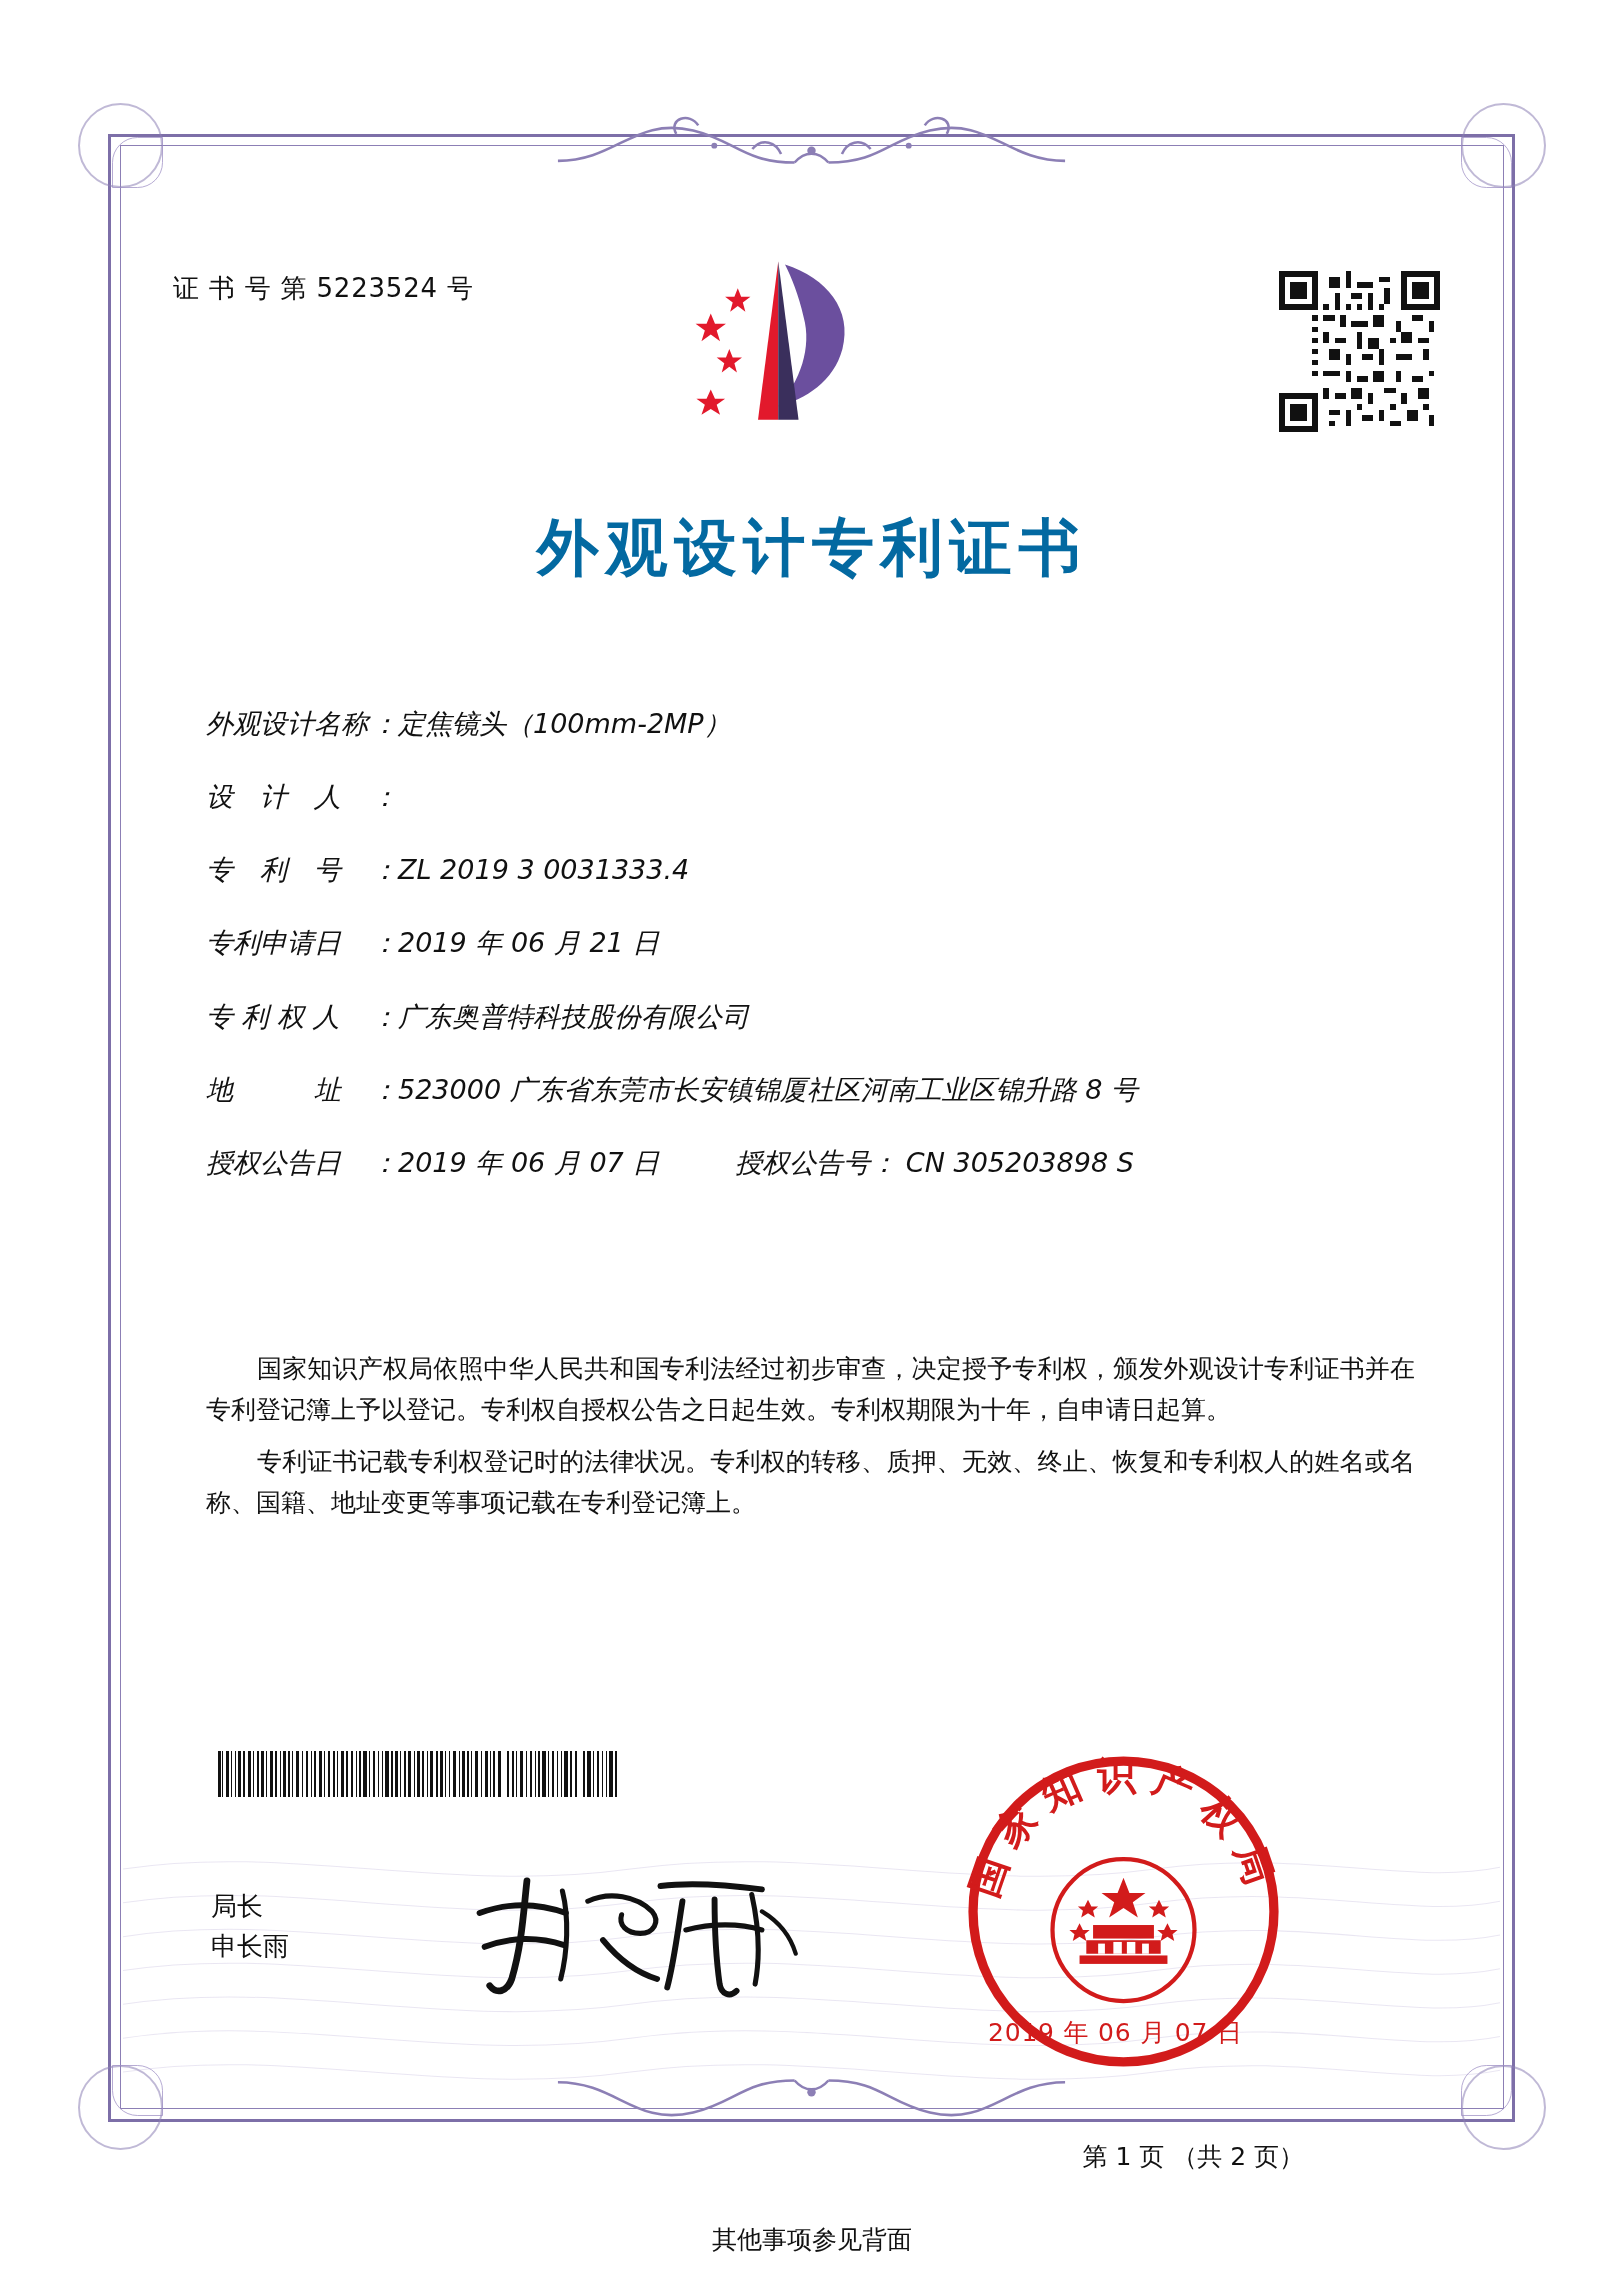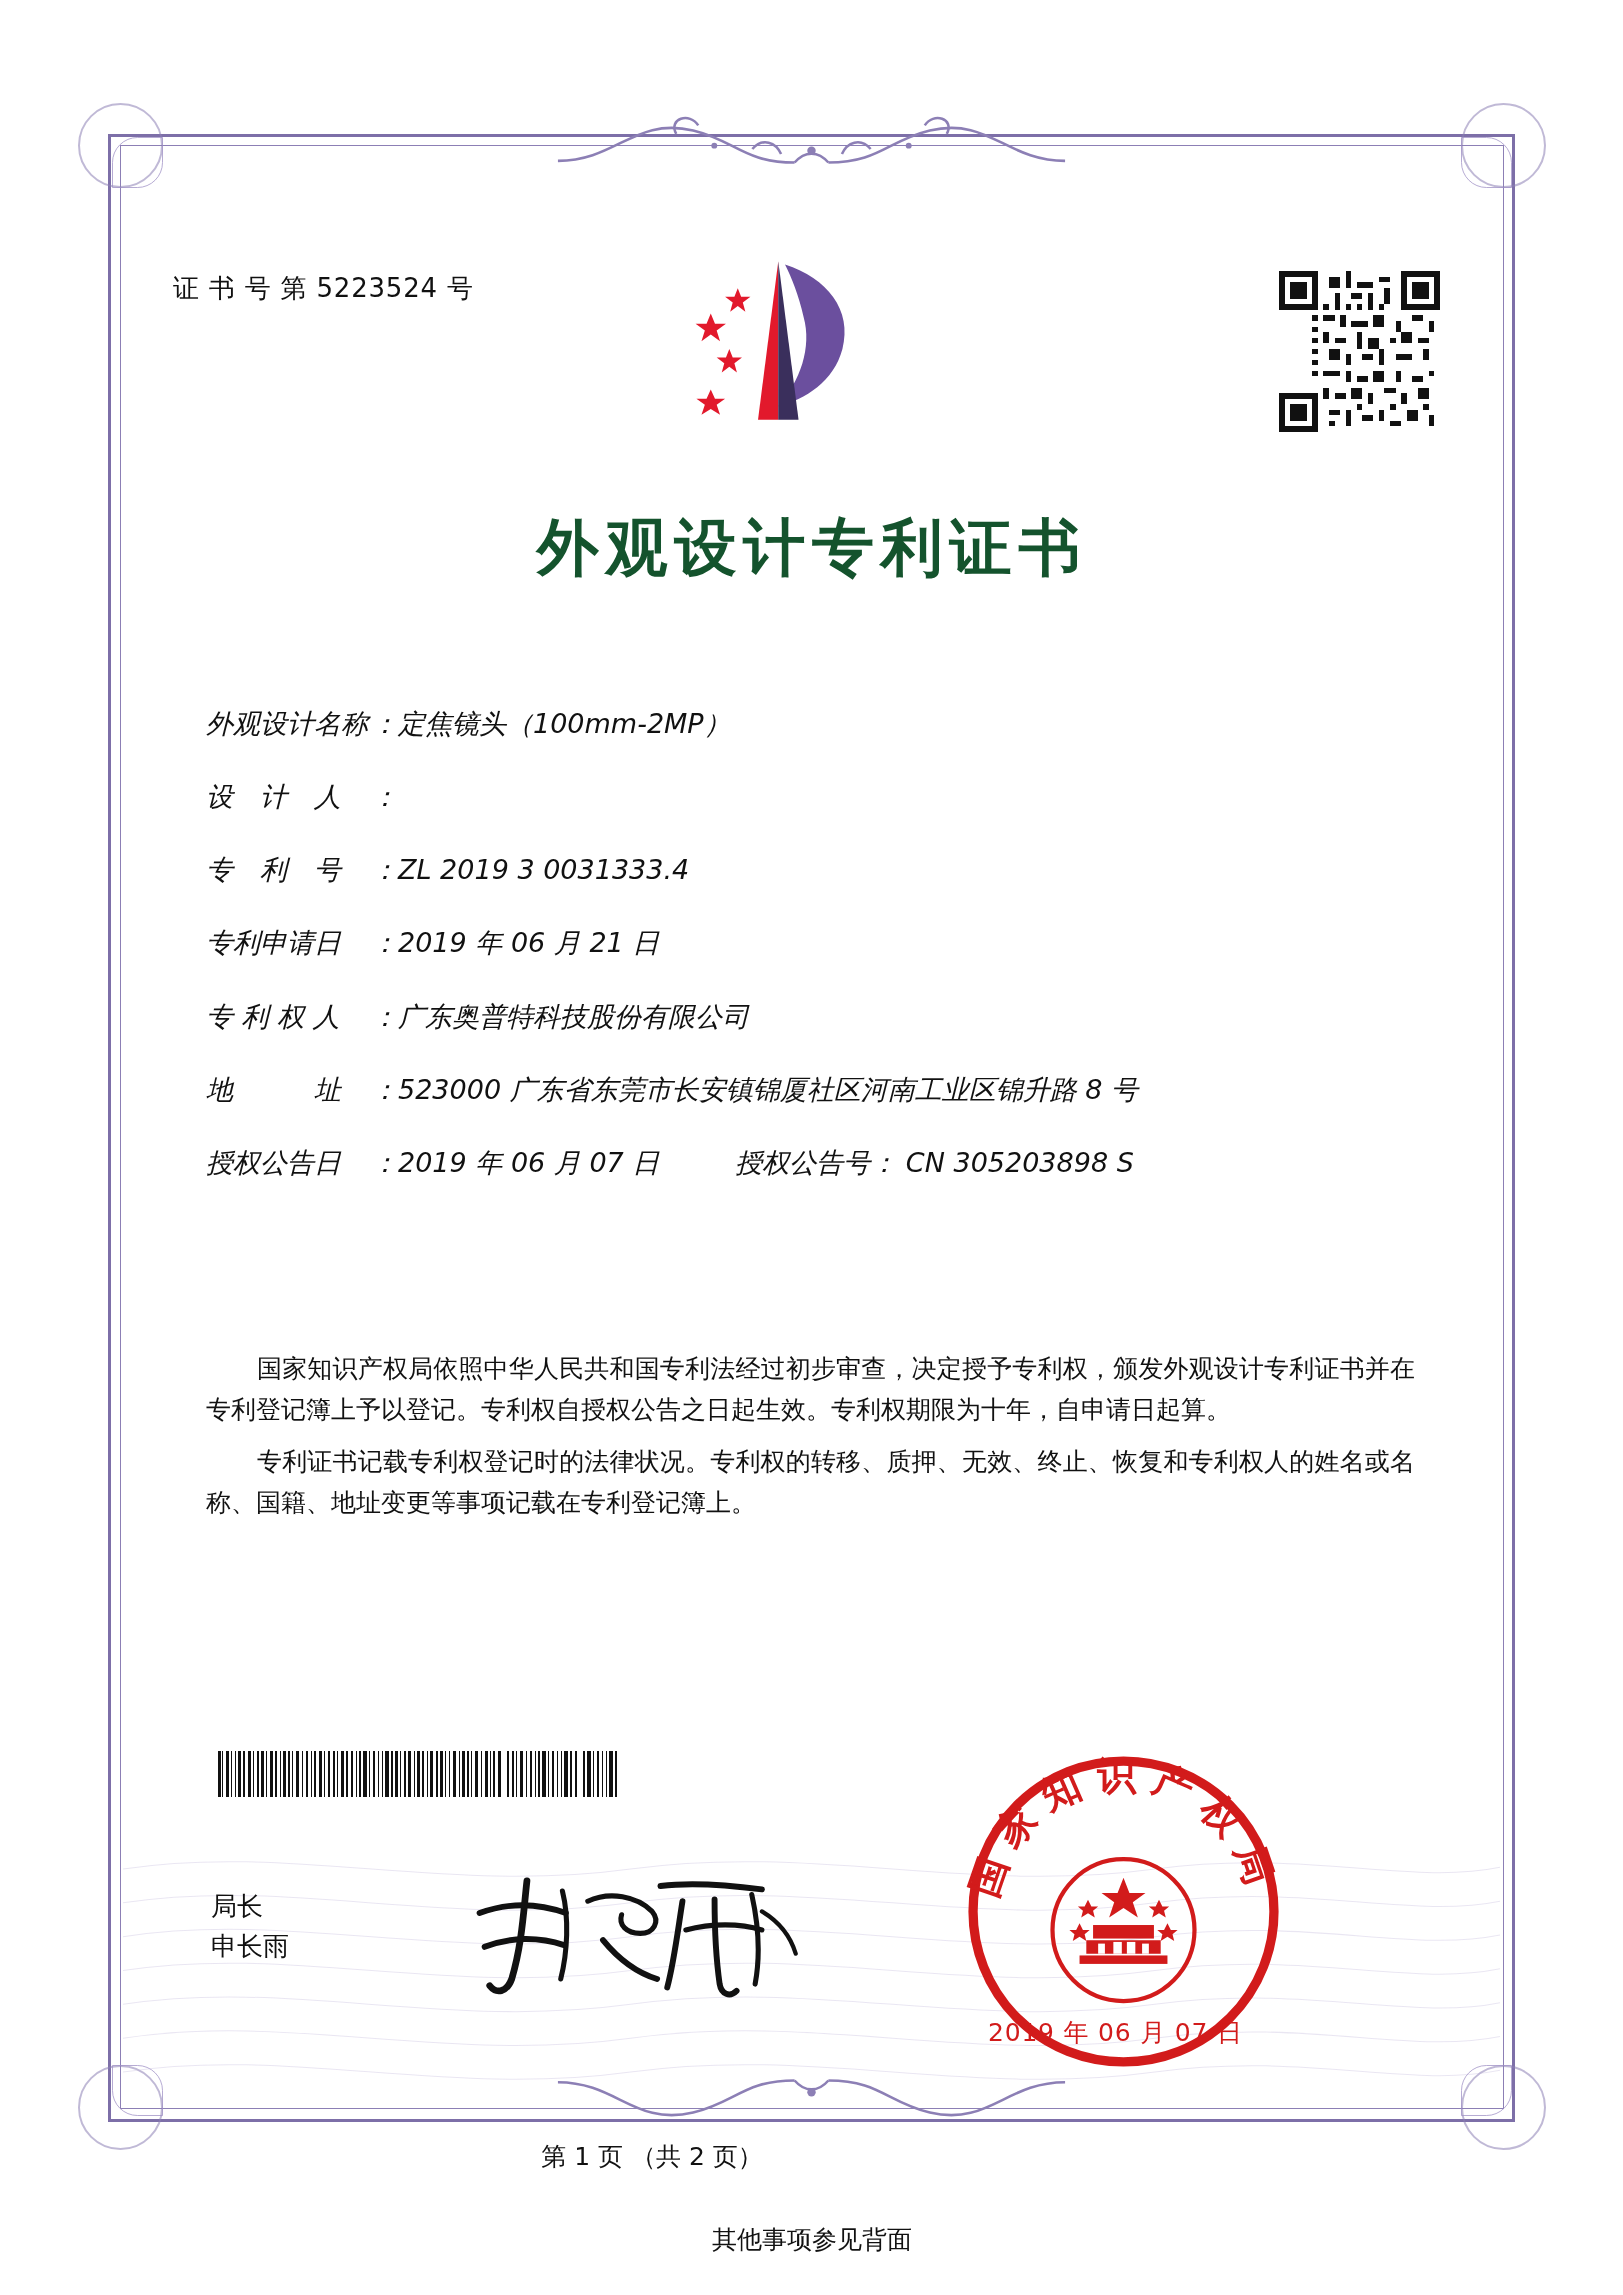--- a/index.html
+++ b/index.html
@@ -127,7 +127,7 @@
     font-size: 62px;
     font-weight: bold;
     letter-spacing: 6.8px;
-    color: #14532d;
+    color: #0369a1;
     font-family: "DejaVu Sans", "Liberation Sans", sans-serif;
   }
 

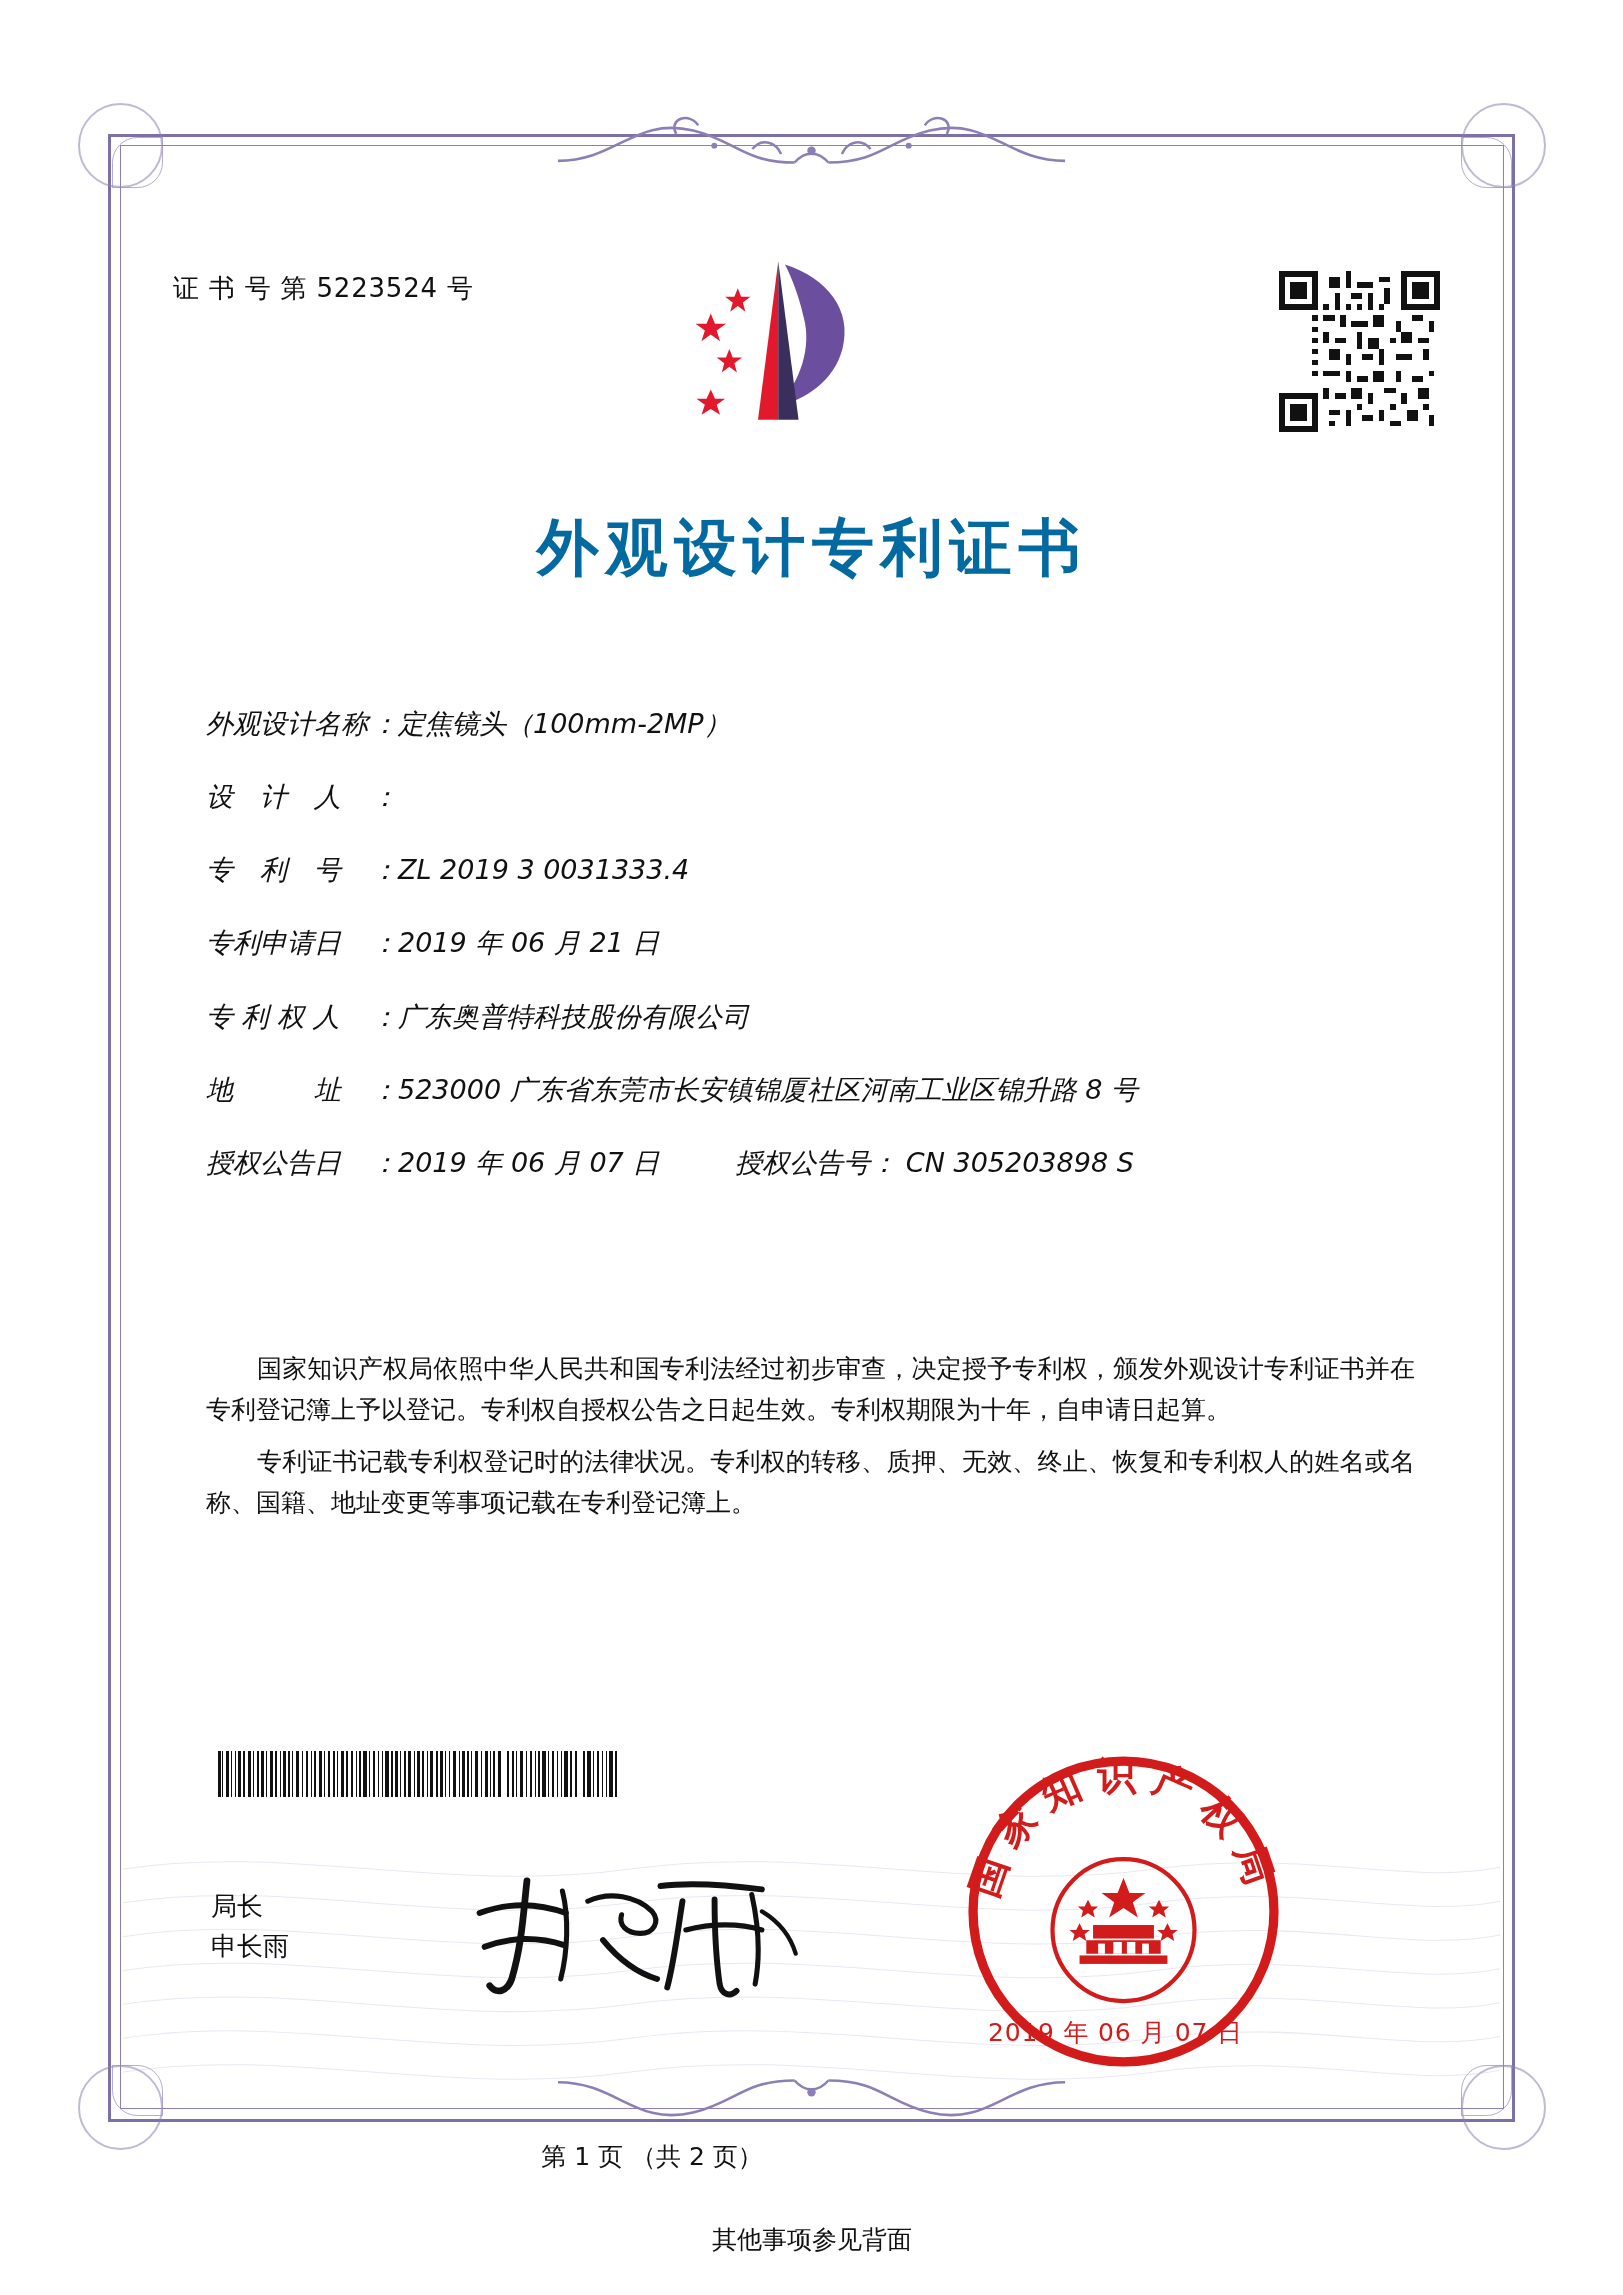--- a/index.html
+++ b/index.html
@@ -239,7 +239,7 @@
     left: 0;
     top: 2140px;
     width: 1304px;
-    text-align: center;
+    text-align: right;
     font-size: 25px;
     color: #111;
   }

